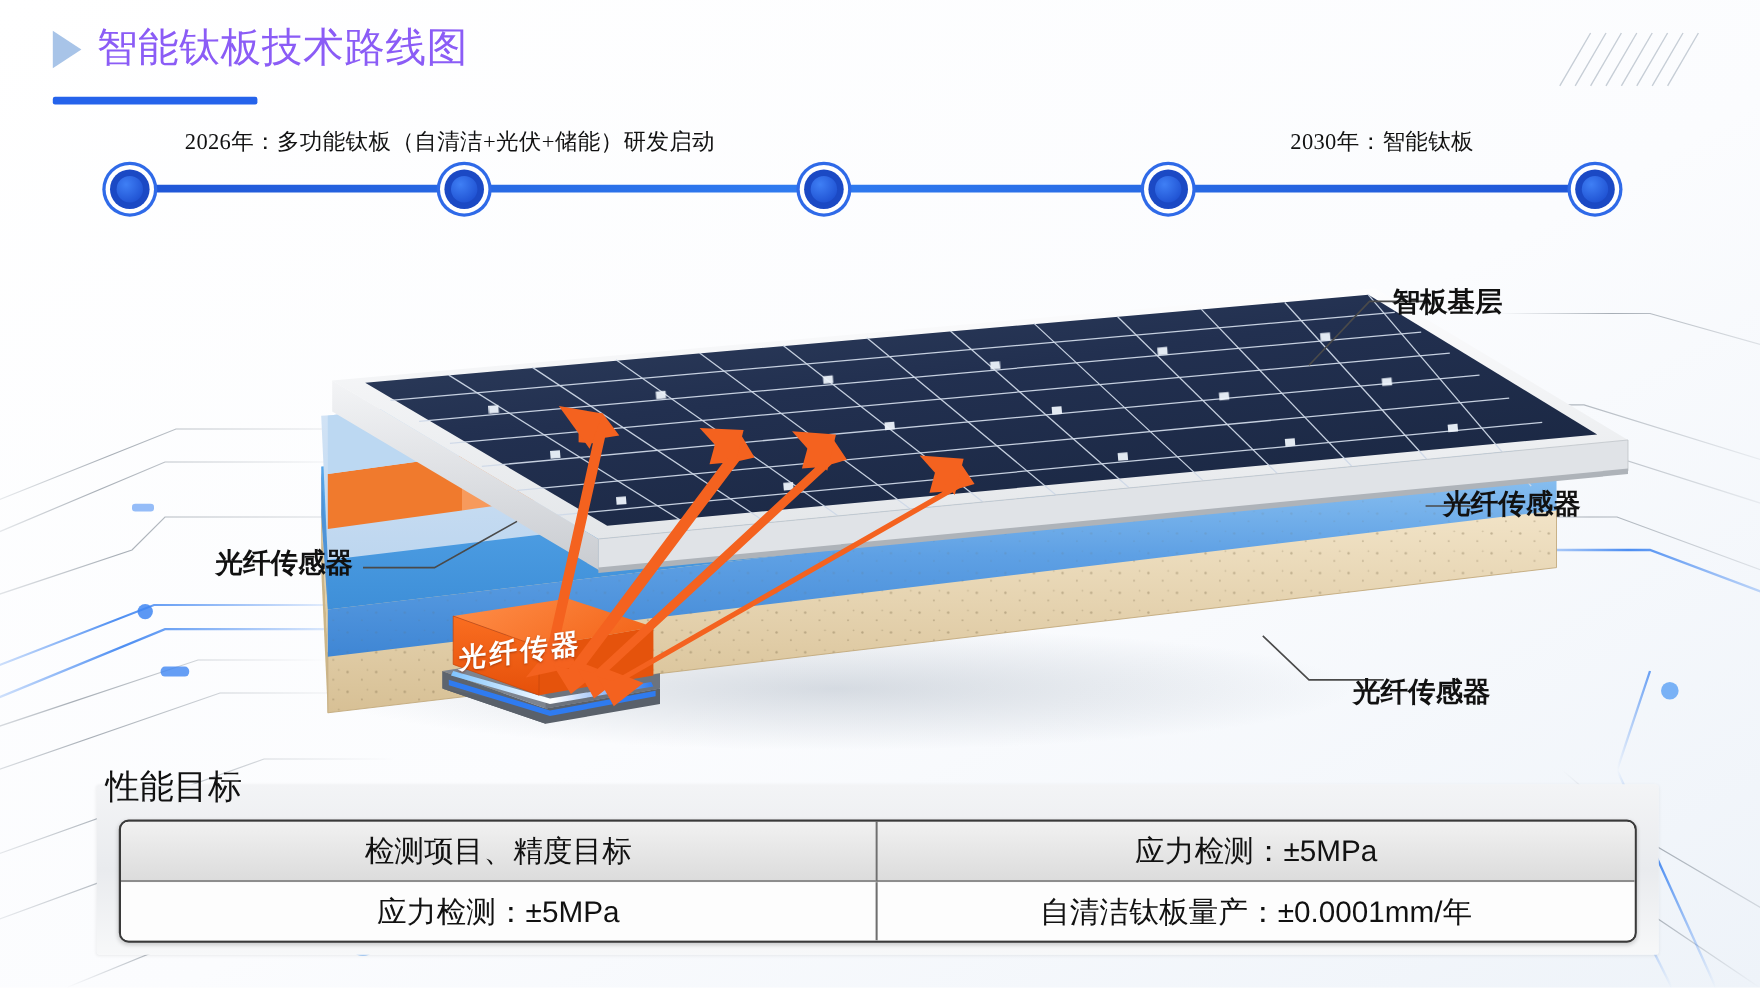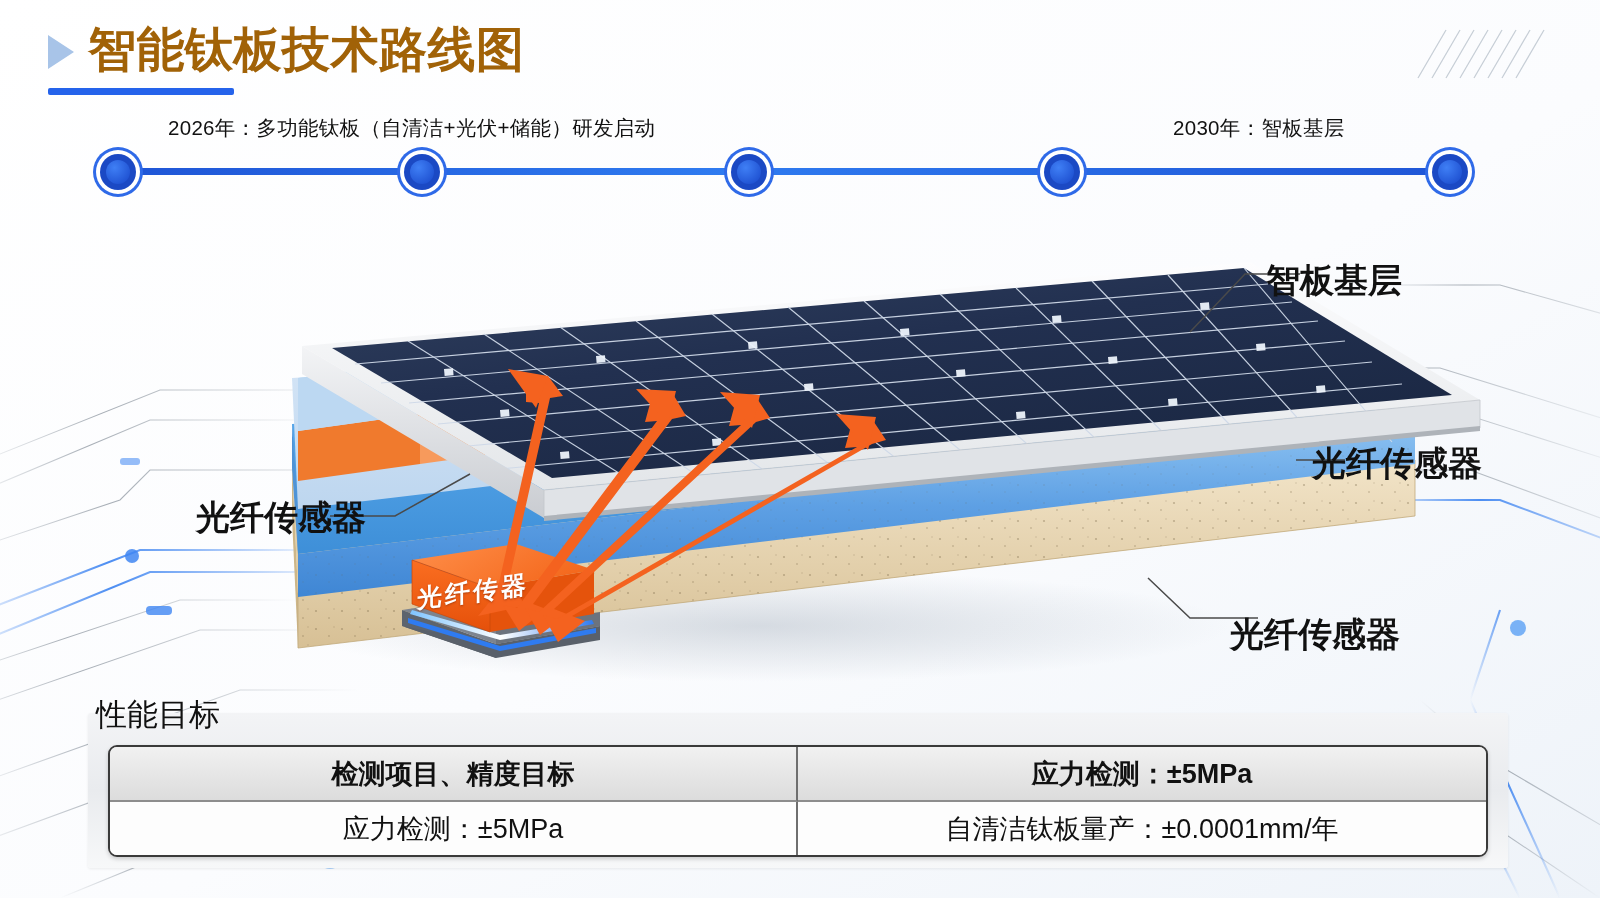--- a/index.html
+++ b/index.html
@@ -19,7 +19,7 @@
   .hdr-row{display:flex;align-items:center;gap:14px;}
   .tri-bullet{width:0;height:0;border-top:17px solid transparent;border-bottom:17px solid transparent;
     border-left:26px solid #a8c4e8;flex:none;margin-top:3px;}
-  .title-main{font-size:48px;font-weight:bold;letter-spacing:.5px;white-space:nowrap;color:#a16207;}
+  .title-main{font-size:37px;font-weight:normal;letter-spacing:.5px;white-space:nowrap;color:#8b5cf6;}
   .title-sub{font-size:32px;font-weight:bold;margin-left:12px;color:#111;}
   .title-underline{position:absolute;left:48px;top:88px;width:186px;height:7px;background:#2563eb;border-radius:2px;z-index:6;}
 

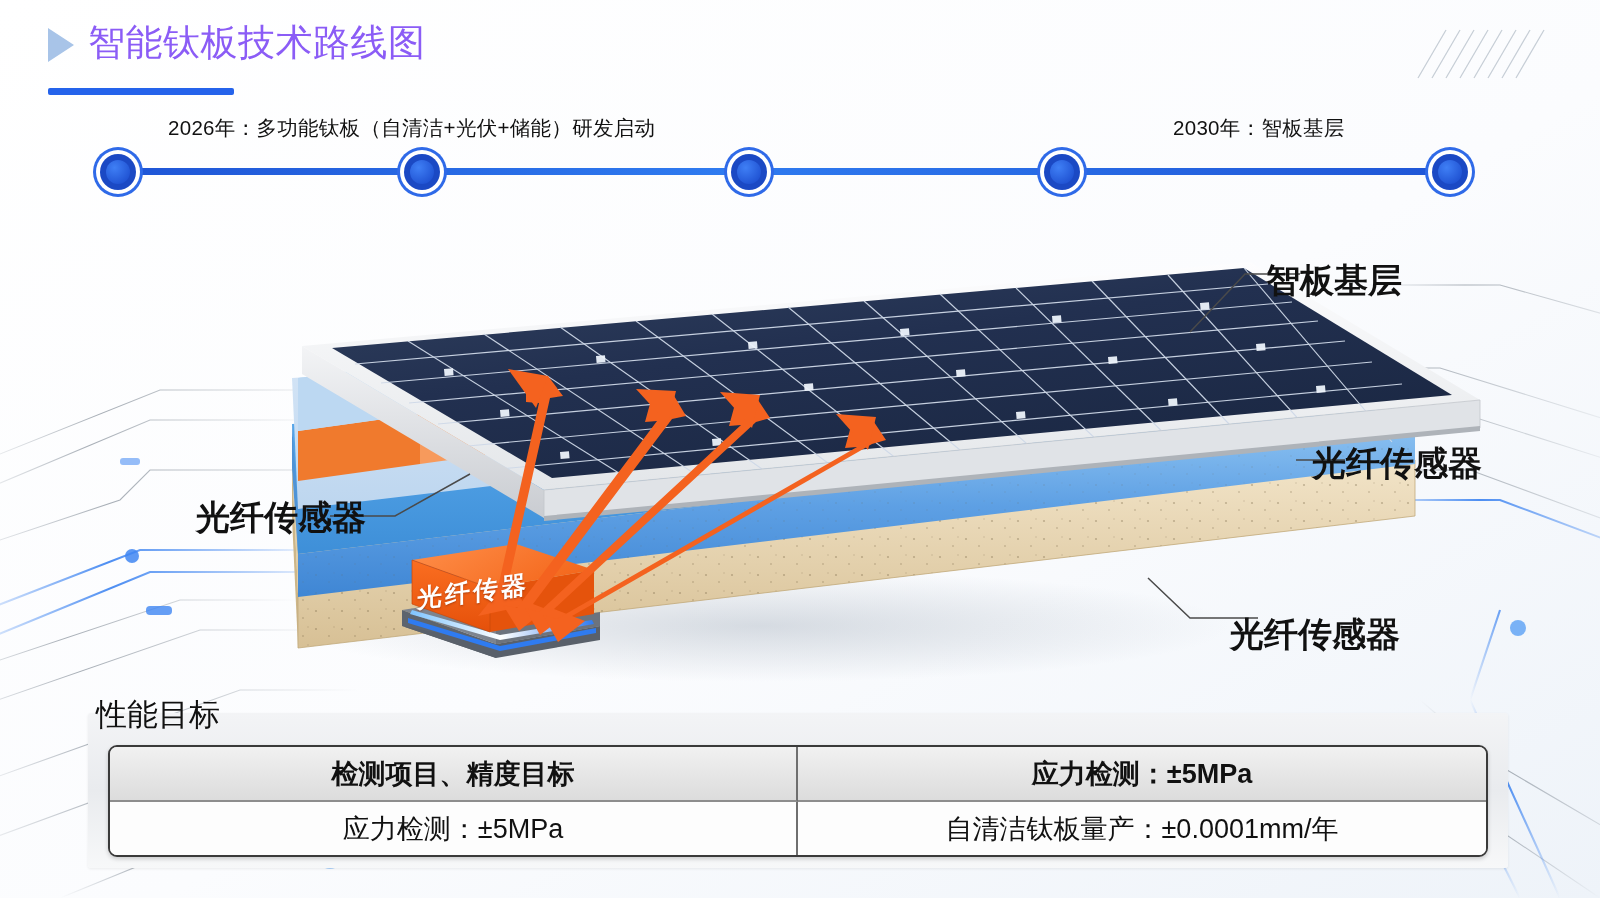--- a/index.html
+++ b/index.html
@@ -31,7 +31,7 @@
     background:#1b49c4;box-shadow:0 0 0 4px #ffffff, 0 0 0 7px #2f6ae8;}
   .tl-dot i{position:absolute;left:6px;top:6px;width:24px;height:24px;border-radius:50%;
     background:radial-gradient(circle at 36% 32%,#3f7ff5,#1746c9);display:block;}
-  .tl-label{position:absolute;font-size:20.5px;color:#111;white-space:nowrap;letter-spacing:.3px;}
+  .tl-label{position:absolute;font-size:20.5px;color:#111;white-space:nowrap;letter-spacing:.3px;font-family:Liberation Serif, serif;}
   .tl-label.above{top:6px;}
   .tl-label.below{top:82px;}
 

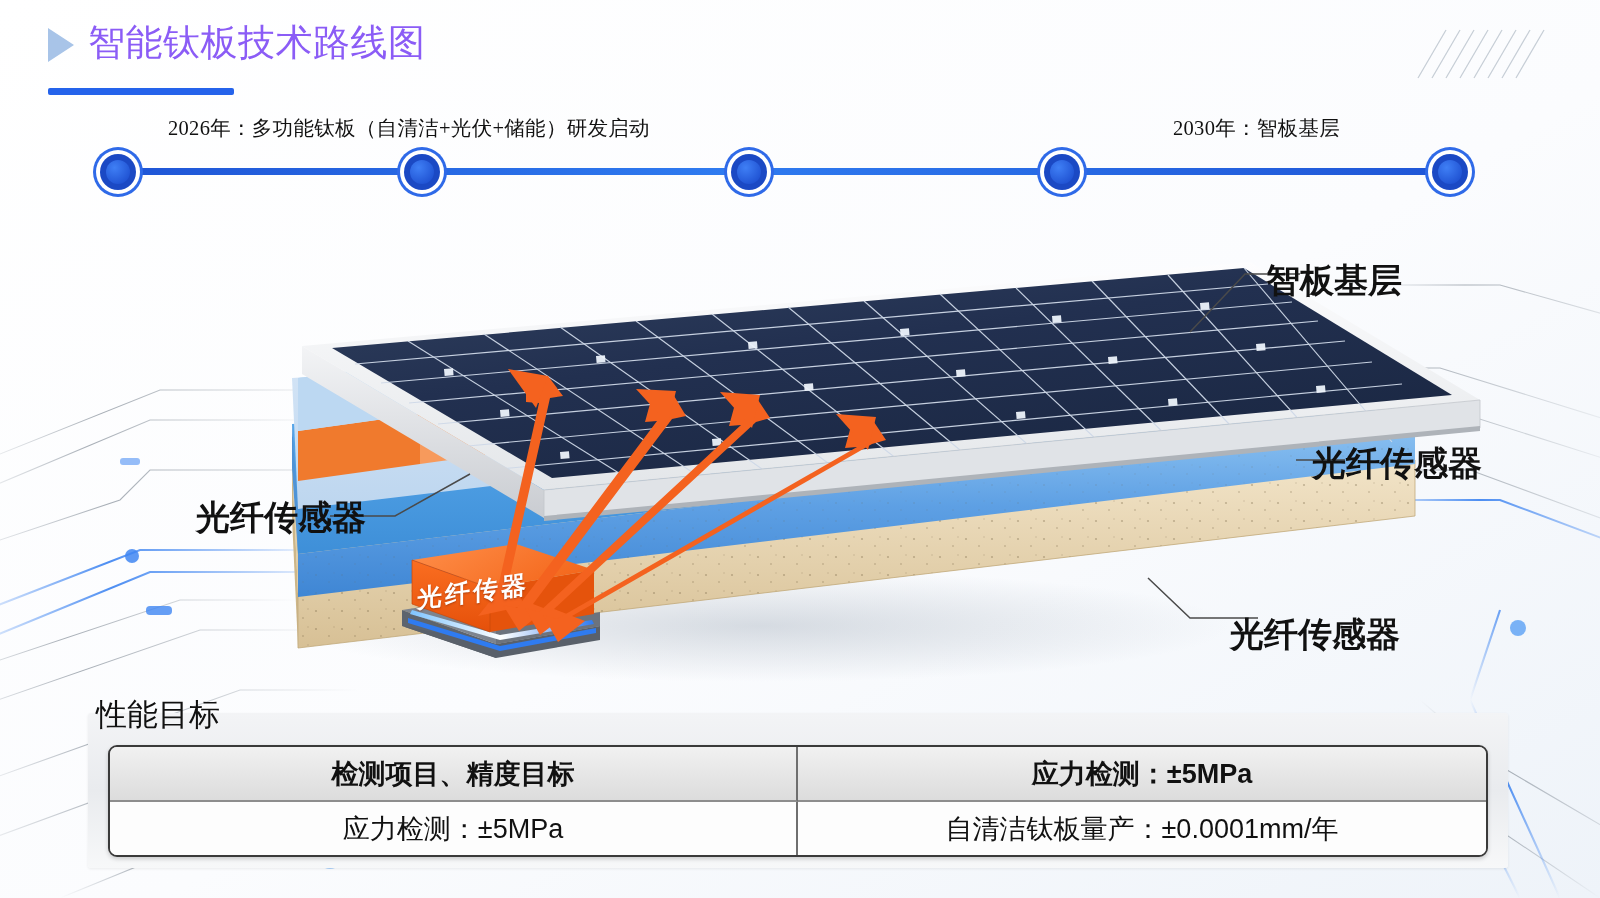--- a/index.html
+++ b/index.html
@@ -164,7 +164,7 @@
     </div>
 
   <div class="tl-label above" style="left:168px">2026年：多功能钛板（自清洁+光伏+储能）研发启动</div>
-  <div class="tl-label above" style="left:1173px">2030年：智板基层</div>
+  <div class="tl-label above" style="left:1173px">2030年：智能钛板</div>
 </div>
 
 <div id="stage">

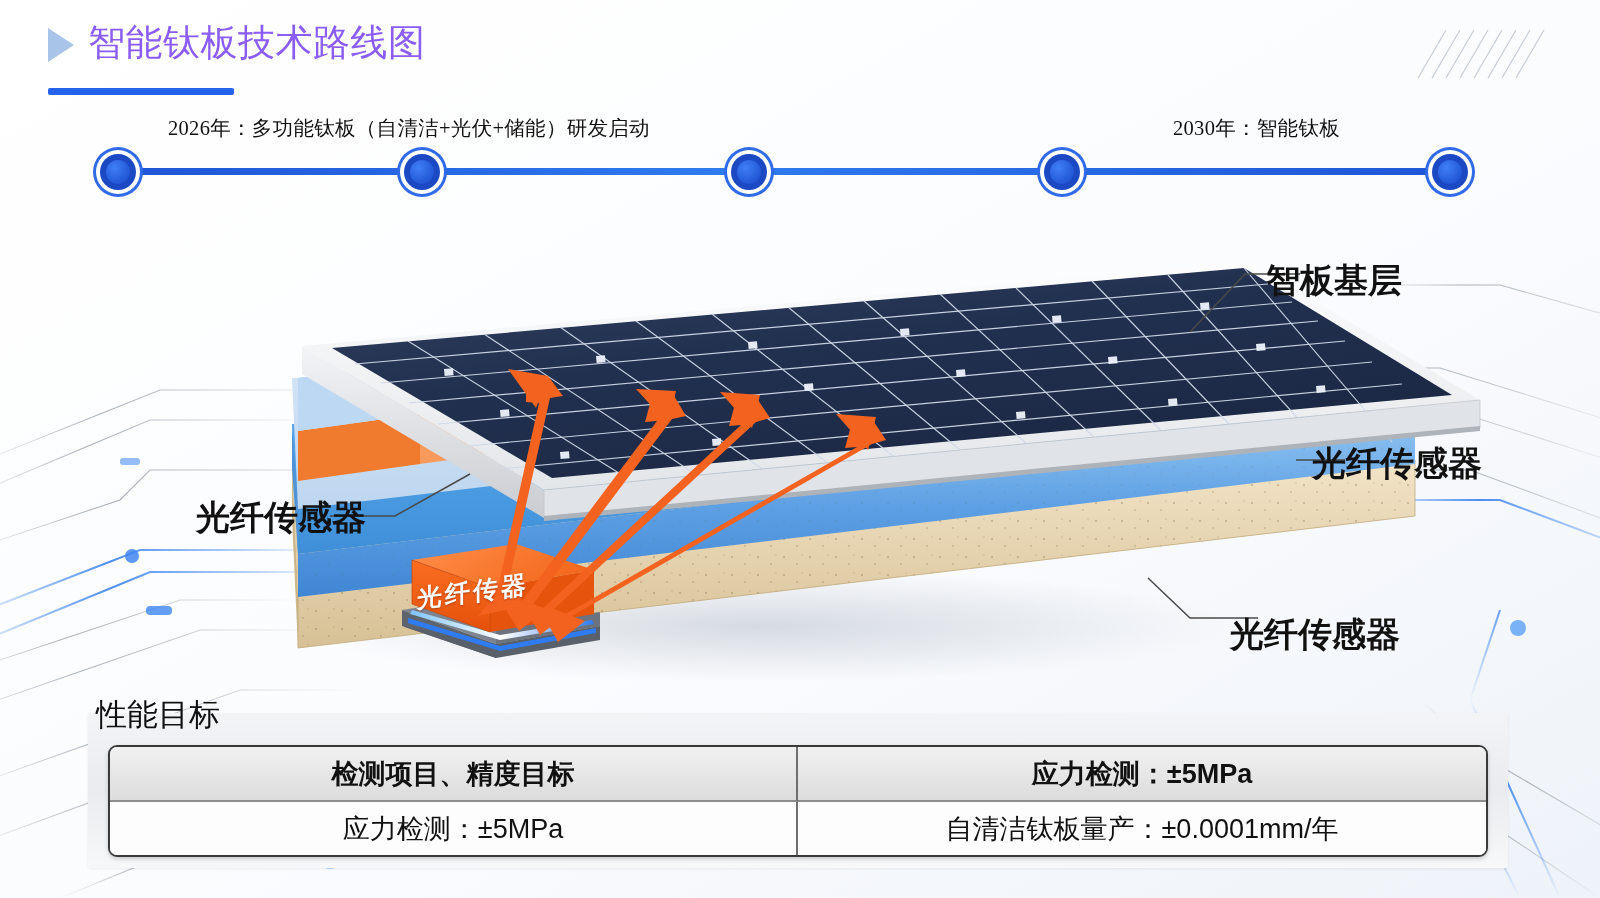--- a/index.html
+++ b/index.html
@@ -46,7 +46,7 @@
     white-space:nowrap;pointer-events:none;}
 
   
-  .callout{position:absolute;z-index:7;font-size:34px;font-weight:bold;color:#111;white-space:nowrap;}
+  .callout{position:absolute;z-index:7;font-size:25px;font-weight:bold;color:#111;white-space:nowrap;}
 
   
   .panel{position:absolute;left:88px;top:713px;width:1420px;height:155px;z-index:4;

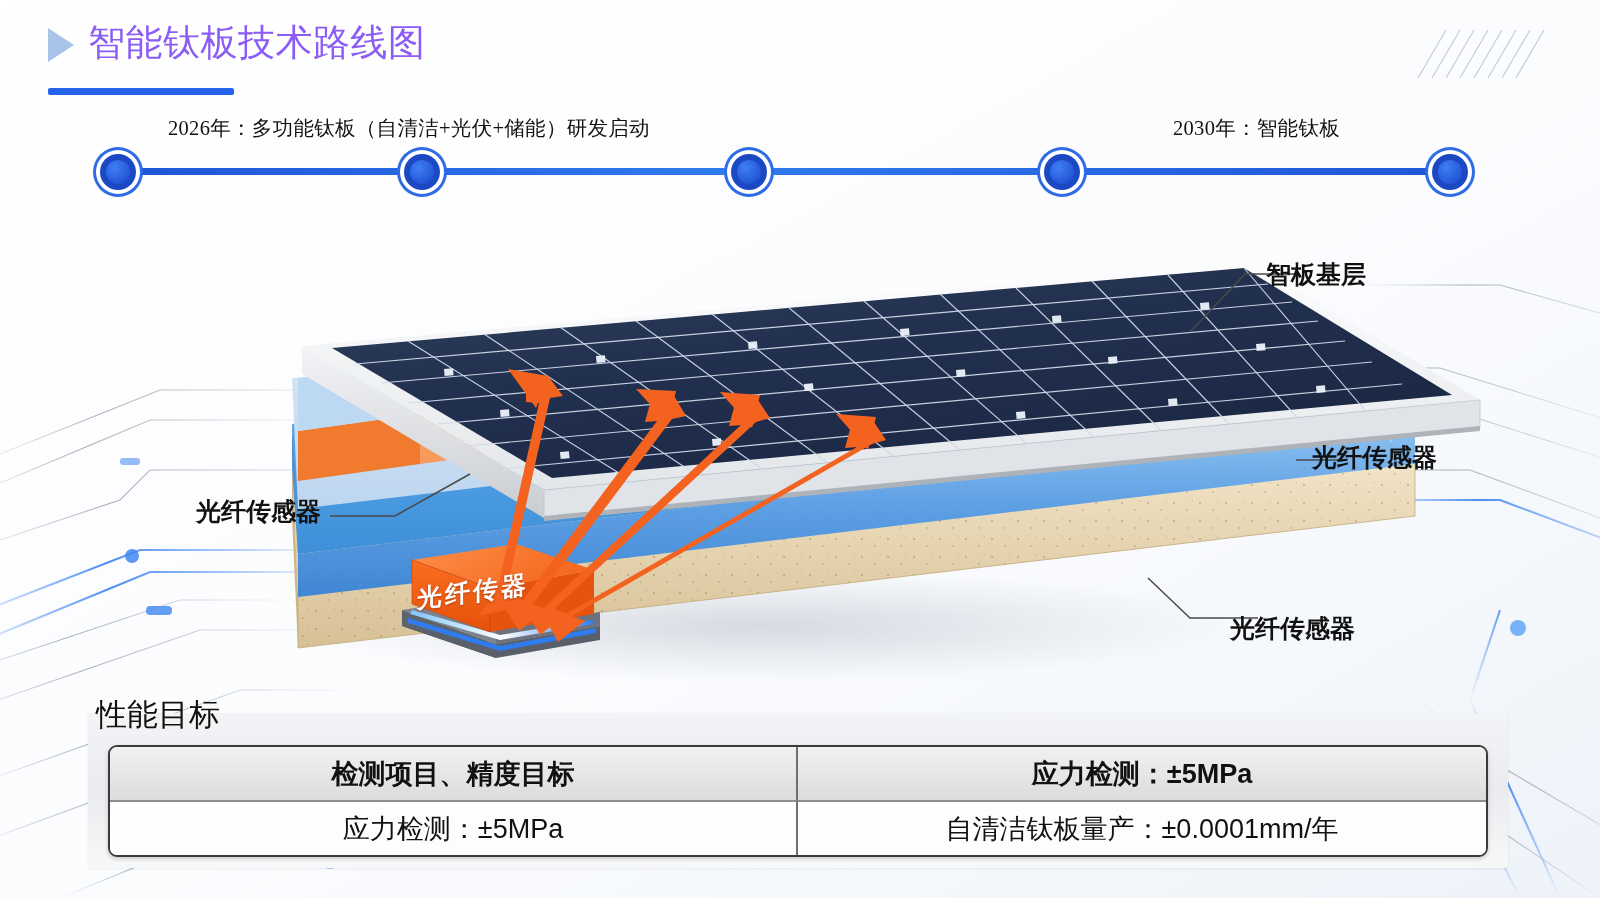--- a/index.html
+++ b/index.html
@@ -60,7 +60,7 @@
   .perf-table td{height:53px;text-align:center;vertical-align:middle;
     font-size:27px;color:#111;padding:0 8px;}
   .perf-table tr.head td{background:linear-gradient(180deg,#f1f1f1,#dcdcdc);
-    border-bottom:2px solid #8d8d8d;font-weight:bold;}
+    border-bottom:2px solid #8d8d8d;font-weight:normal;}
   .perf-table tr.body td{background:#fdfdfd;}
   .perf-table td.colsep{border-right:2px solid #6f6f6f;}
   .perf-table td.c0{width:50%;}

